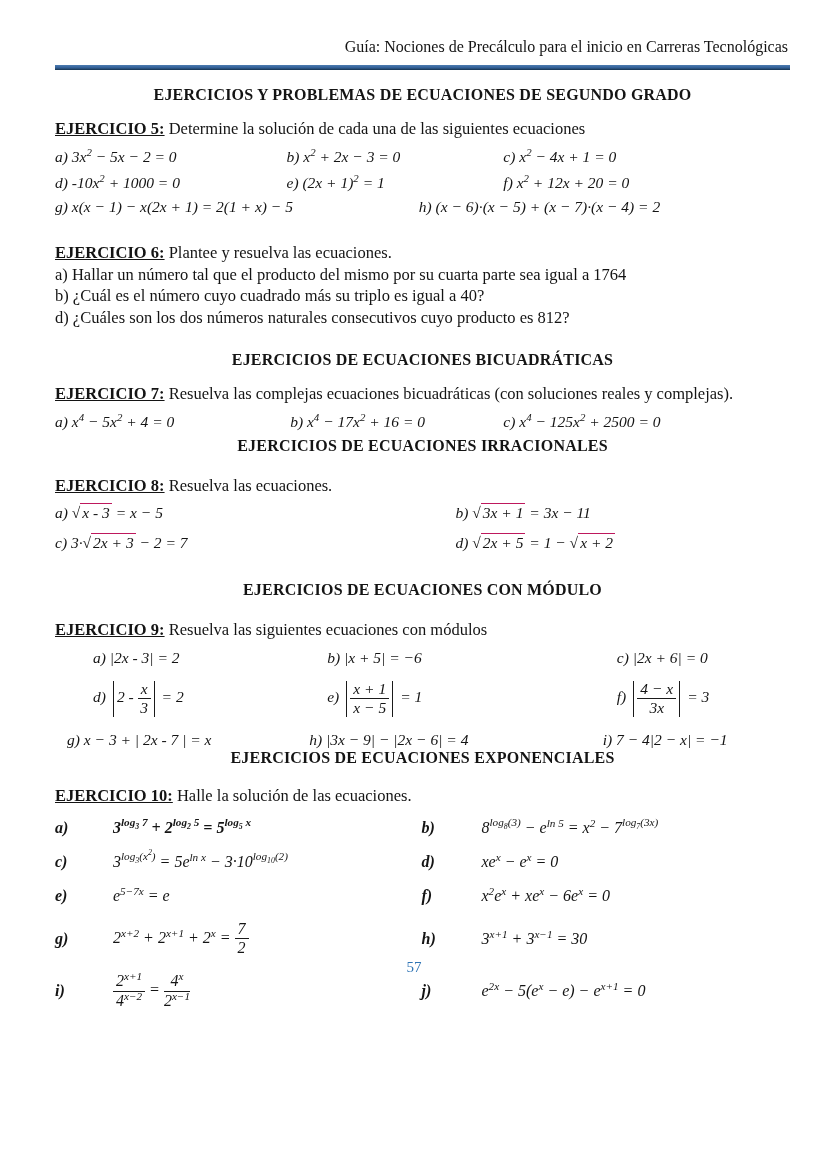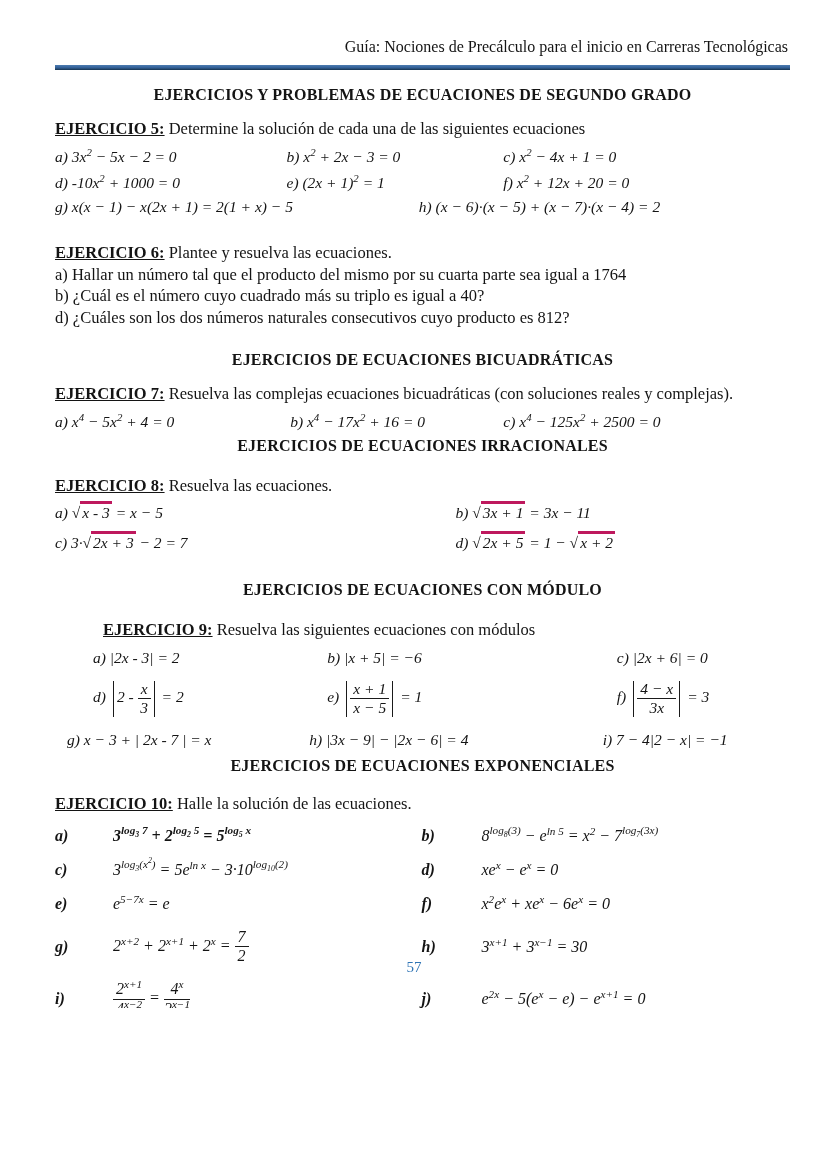--- a/index.html
+++ b/index.html
@@ -57,7 +57,7 @@
   .frac .fn { display:block; border-bottom:1px solid #1a1a1a; padding:0 3px 1px; }
   .frac .fd { display:block; padding-top:1px; }
   
-  .rad { border-top:3px solid #be185d; padding:0 2px; }
+  .rad { border-top:1px solid #be185d; padding:0 2px; }
   
   .vbar { display:inline-block; width:1.2px; background:#1a1a1a; height:2.3em; vertical-align:middle; margin:0 3px; }
   

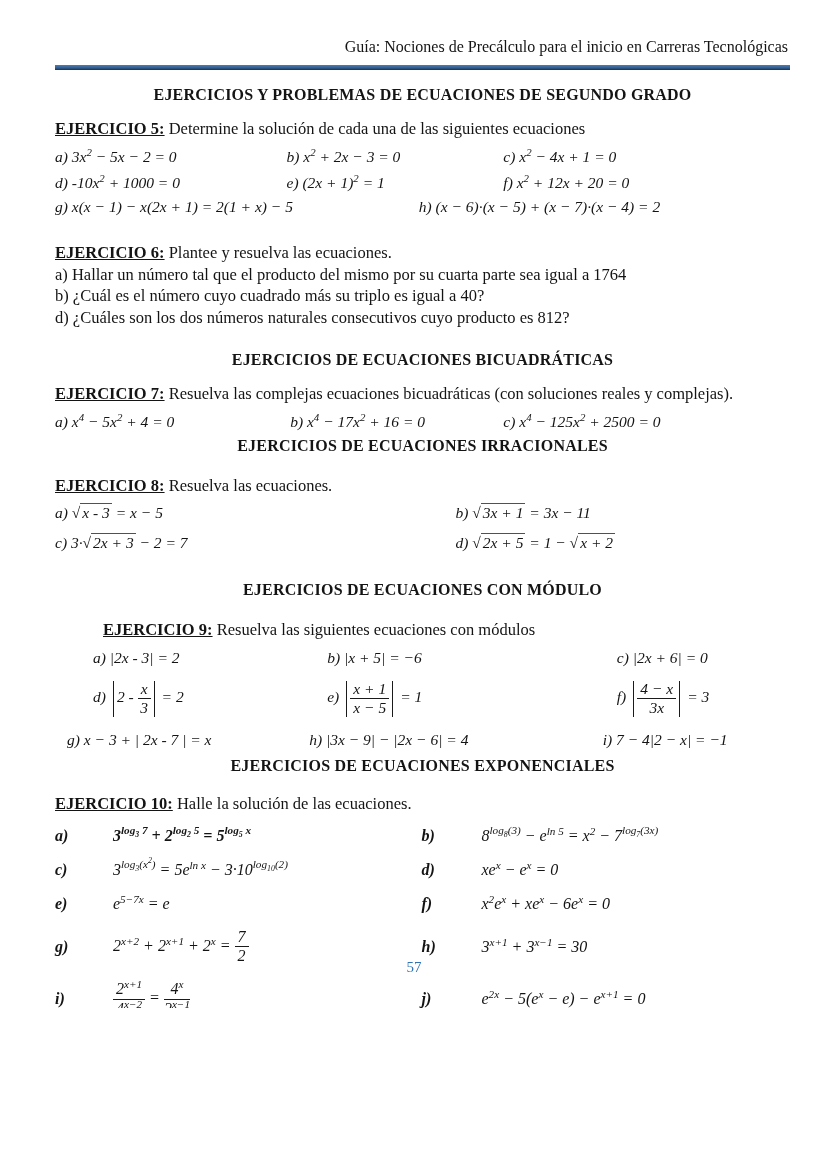--- a/index.html
+++ b/index.html
@@ -119,7 +119,7 @@
 
   <h2 class="section-title" style="margin-top:29px;">EJERCICIOS DE ECUACIONES CON MÓDULO</h2>
 
-  <p class="para" style="margin-top:20px;margin-left:48px;"><span class="exlabel">EJERCICIO 9:</span><span> Resuelva las siguientes ecuaciones con módulos</span></p>
+  <p class="para" style="margin-top:20px;"><span class="exlabel">EJERCICIO 9:</span><span> Resuelva las siguientes ecuaciones con módulos</span></p>
   <div class="eq-grid ej9g">
     <span class="math c1">a) |2x - 3| = 2</span>
     <span class="math c2">b) |x + 5| = −6</span>

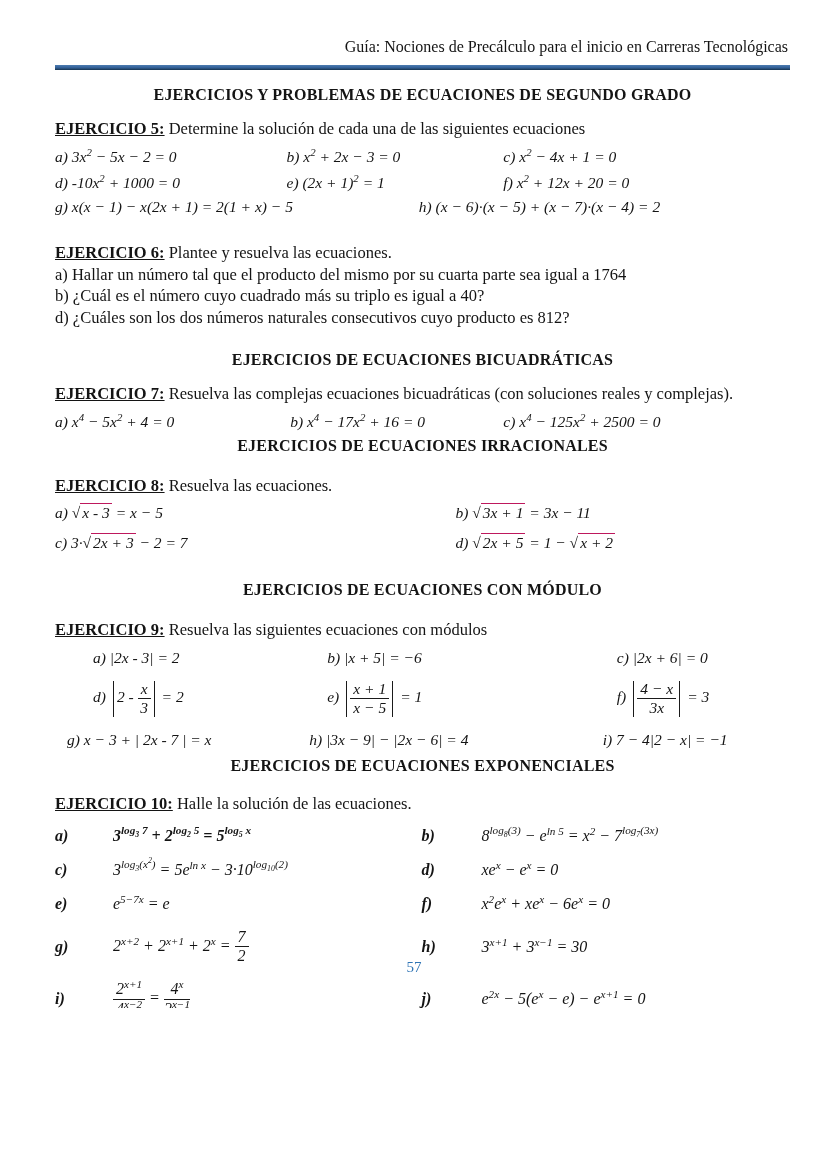--- a/index.html
+++ b/index.html
@@ -132,7 +132,7 @@
     <span class="math r3c3">i) 7 − 4|2 − x| = −1</span>
   </div>
 
-  <h2 class="section-title" style="margin-top:8px;">EJERCICIOS DE ECUACIONES EXPONENCIALES</h2>
+  <h2 class="section-title" style="">EJERCICIOS DE ECUACIONES EXPONENCIALES</h2>
 
   <p class="para" style="margin-top:18px;"><span class="exlabel">EJERCICIO 10:</span><span> Halle la solución de las ecuaciones.</span></p>
   <div class="eq-grid ej10g">

